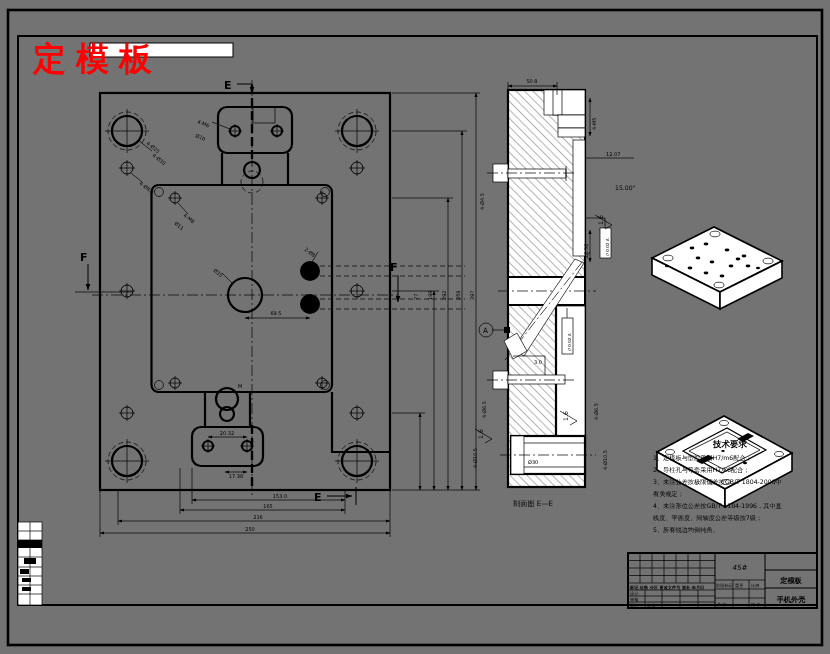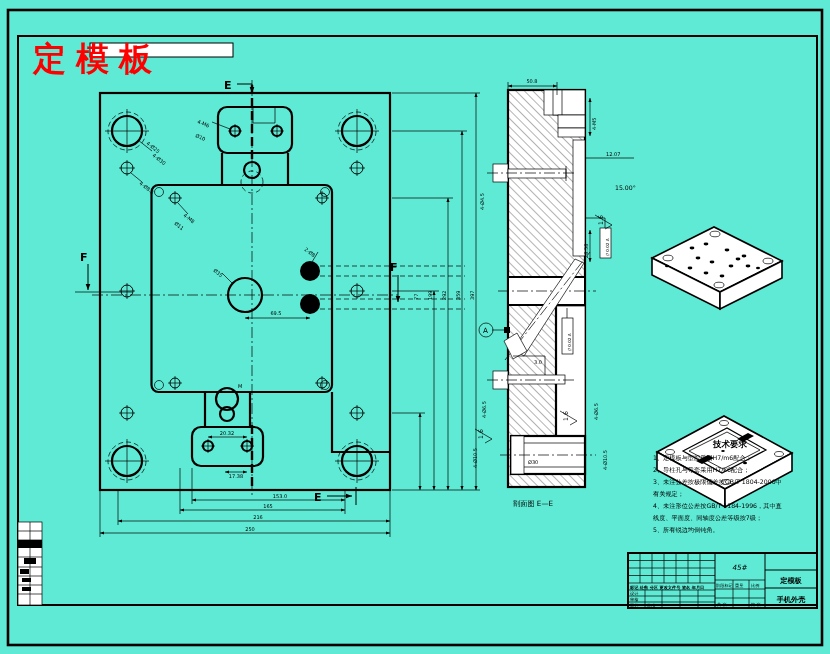--- a/index.html
+++ b/index.html
@@ -3,7 +3,7 @@
 <meta charset="utf-8">
 <style>
   html,body{margin:0;padding:0;background:#fff;}
-  .sheet{position:relative;width:830px;height:654px;background:#5eead4;overflow:hidden;
+  .sheet{position:relative;width:830px;height:654px;background:#737373;overflow:hidden;
          font-family:"DejaVu Sans",sans-serif;}
   svg{position:absolute;left:0;top:0;}
   svg text{fill:#000;font-family:"DejaVu Sans",sans-serif;}

